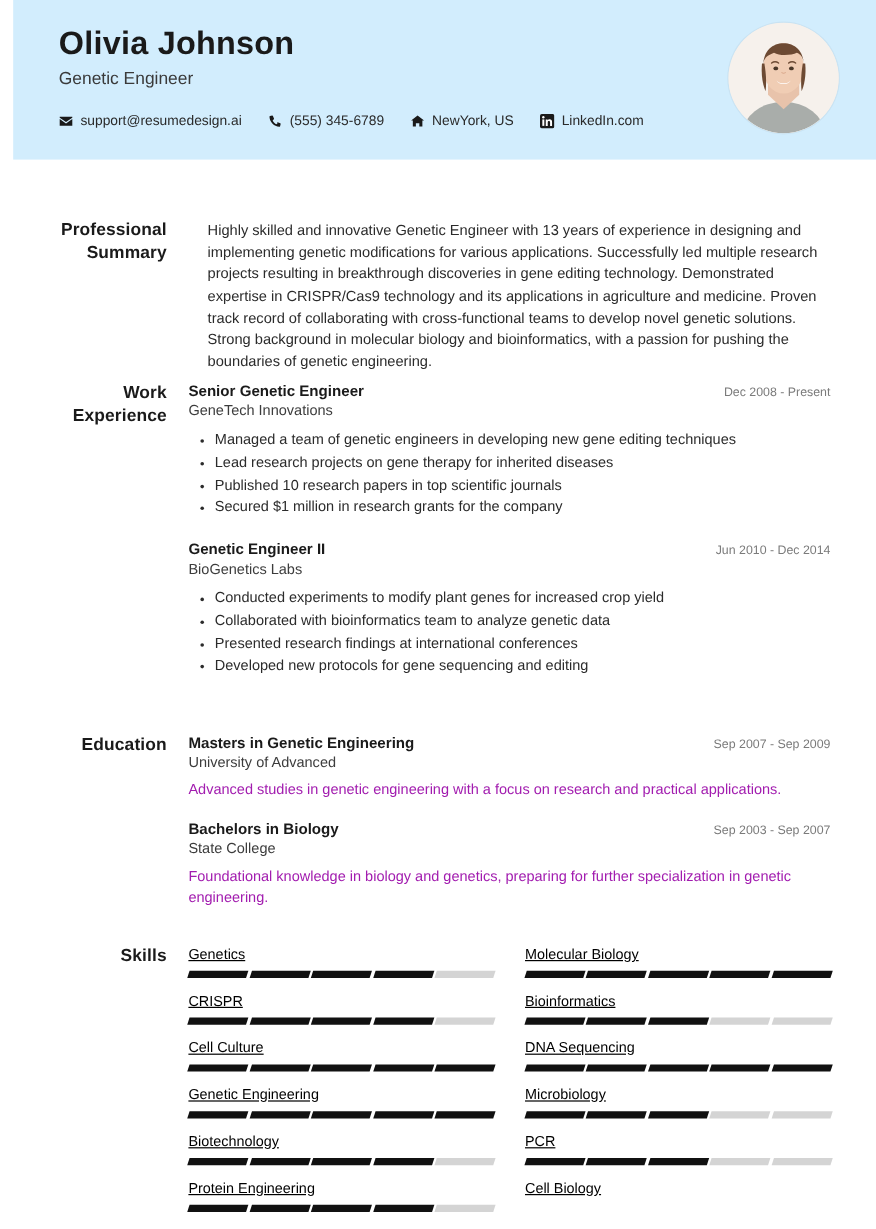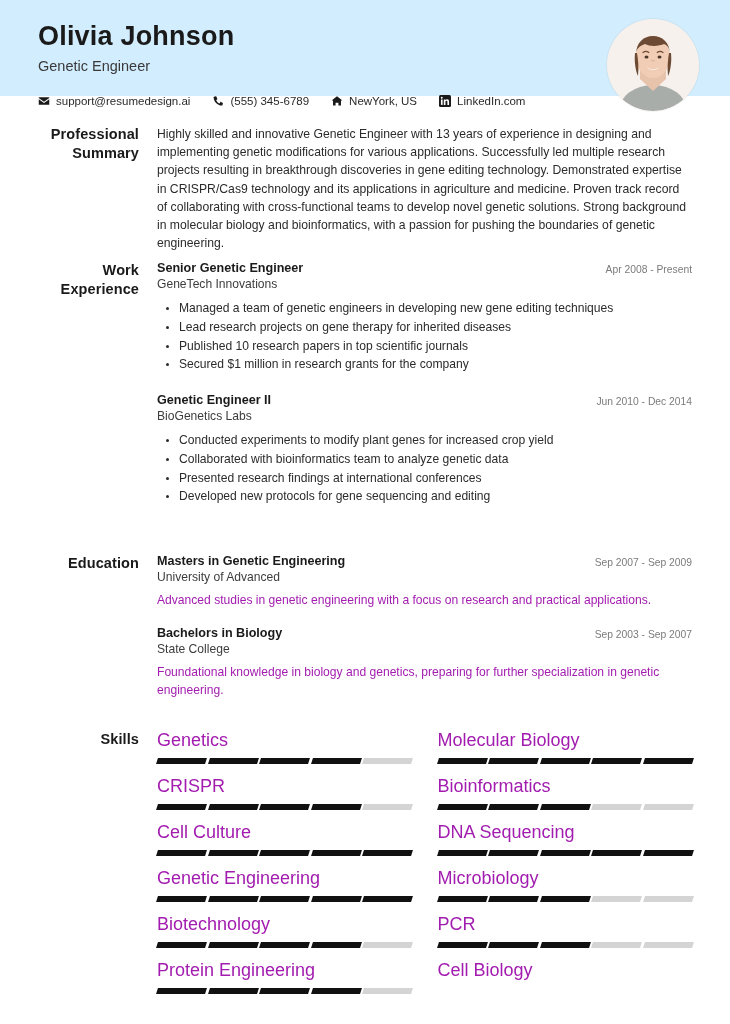--- a/index.html
+++ b/index.html
@@ -14,9 +14,10 @@
   
   .header {
     position: relative;
-    height: 96px;
+    height: 133px;
     background: #d2edfd;
     padding: 22px 0 0 0;
+    margin-left: 11px;
   }
   .header-inner { padding-left: 38px; padding-right: 30px; }
   .name {

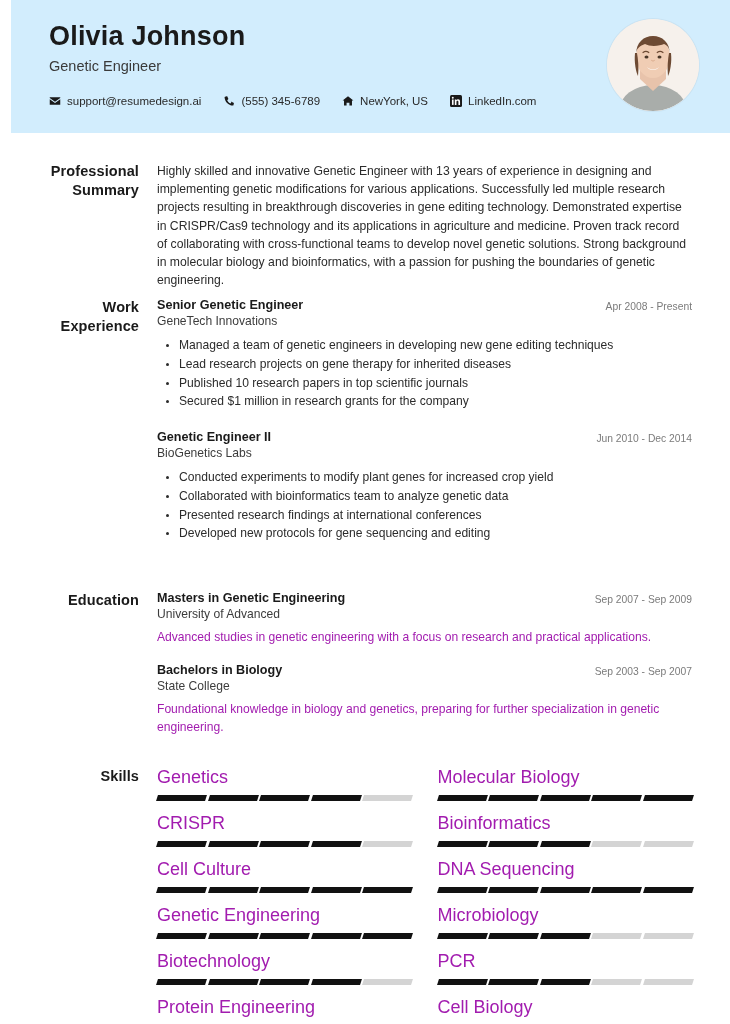--- a/index.html
+++ b/index.html
@@ -164,7 +164,7 @@
 
   <div class="body">
 
-    <div class="section" style="margin-top:29px;">
+    <div class="section" style="margin-top:50px;gap:16px;">
       <div class="sec-label">Professional Summary</div>
       <div class="sec-content">
         <div class="summary-text">Highly skilled and innovative Genetic Engineer with 13 years of experience in designing and implementing genetic modifications for various applications. Successfully led multiple research projects resulting in breakthrough discoveries in gene editing technology. Demonstrated expertise in CRISPR/Cas9 technology and its applications in agriculture and medicine. Proven track record of collaborating with cross-functional teams to develop novel genetic solutions. Strong background in molecular biology and bioinformatics, with a passion for pushing the boundaries of genetic engineering.</div>

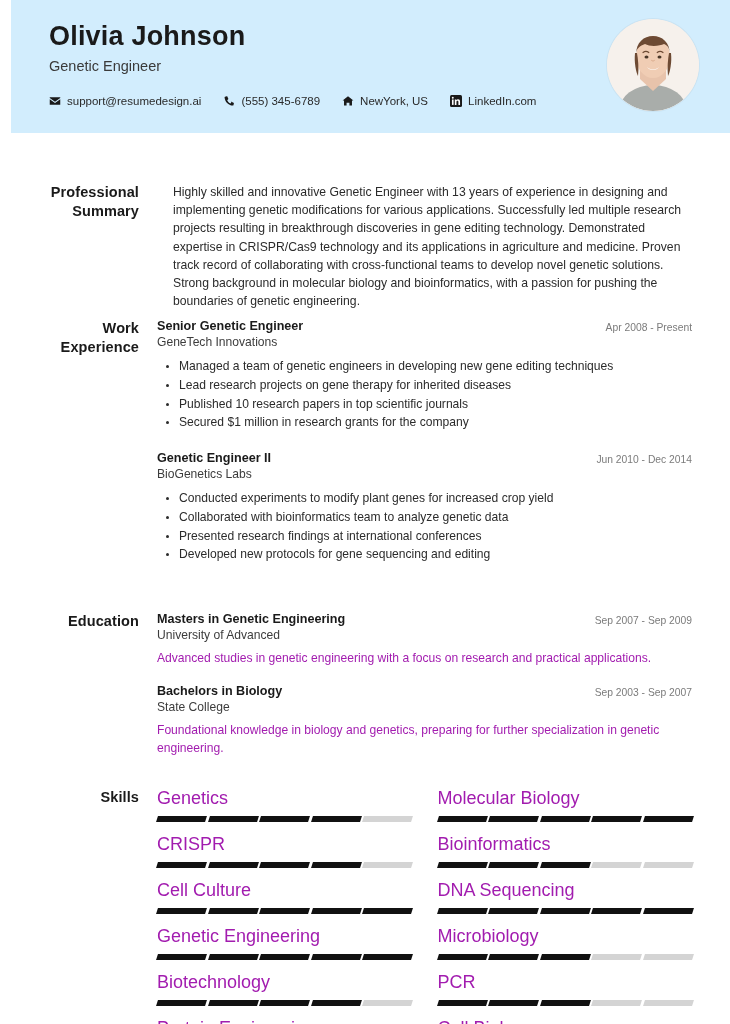--- a/index.html
+++ b/index.html
@@ -178,7 +178,7 @@
         <div class="entry">
           <div class="entry-head">
             <div class="entry-title">Senior Genetic Engineer</div>
-            <div class="entry-date">Apr 2008 - Present</div>
+            <div class="entry-date">Dec 2008 - Present</div>
           </div>
           <div class="entry-org">GeneTech Innovations</div>
           <ul class="bullets">

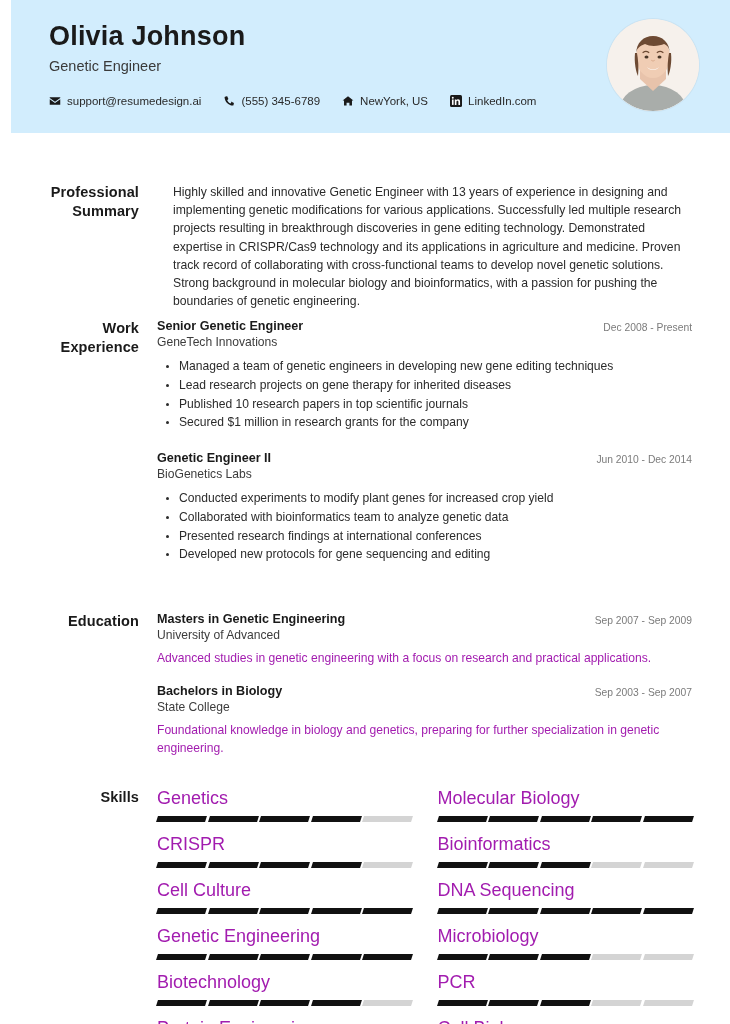--- a/index.html
+++ b/index.html
@@ -76,7 +76,7 @@
     display: grid; grid-template-columns: 1fr 1fr; column-gap: 26px; row-gap: 0px;
   }
   .skill { padding-bottom: 12px; }
-  .skill-name { font-size: 18px; color: #a21caf; margin-bottom: 7px; }
+  .skill-name { font-size: 12px; color: #000000; margin-bottom: 7px; text-decoration: underline; }
   .bar { display: flex; gap: 3px; height: 6px; }
   .seg {
     flex: 1 1 0; height: 6px; background: #d4d4d4;

